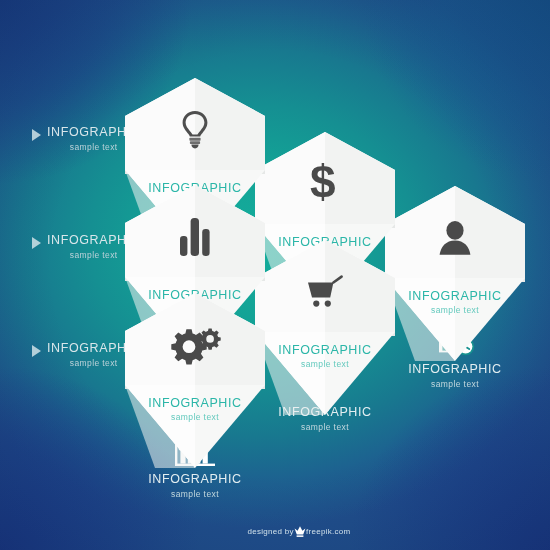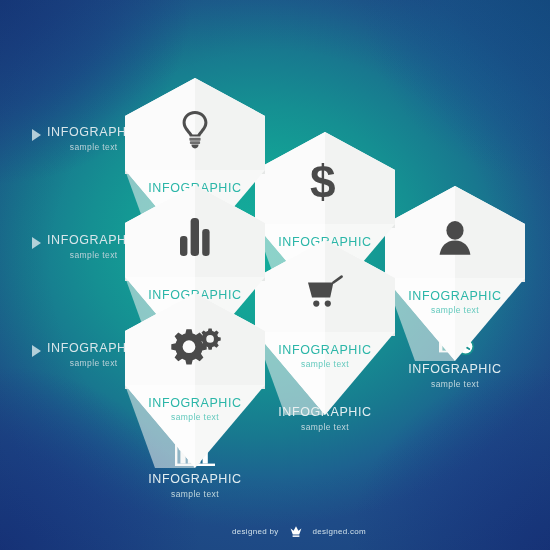--- a/index.html
+++ b/index.html
@@ -146,7 +146,7 @@
     display:flex;
     align-items:center;
     justify-content:center;
-    gap:11px;
+    gap:0;
     font-size:8px;
     letter-spacing:0.3px;
     color:#cfe0ea;

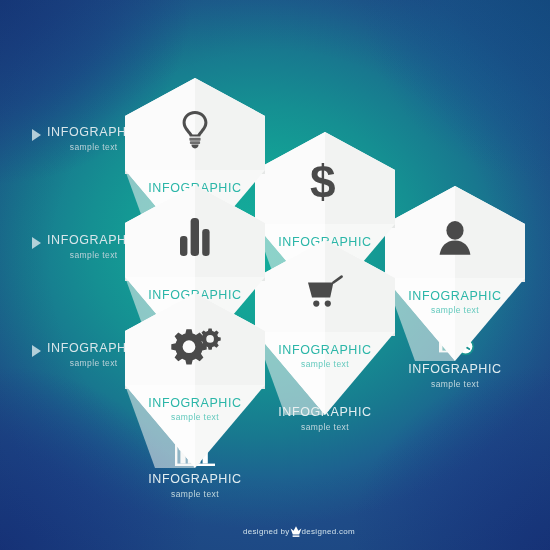--- a/index.html
+++ b/index.html
@@ -429,7 +429,7 @@
         <use href="#ic-crown"></use>
       </svg>
   </span>
-  <span>designed.com</span>
+  <span>freepik.com</span>
 </div>
 
 </body></html>

